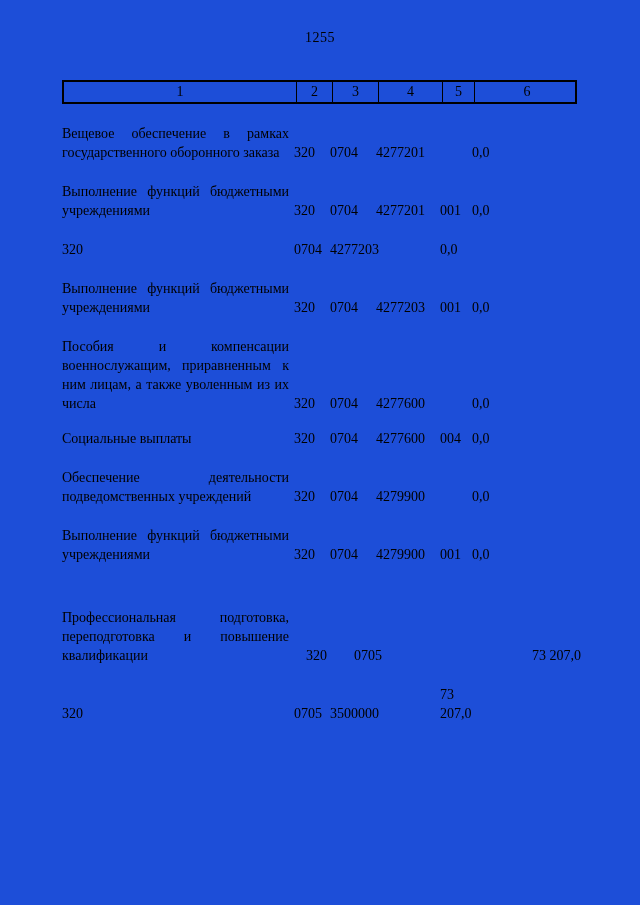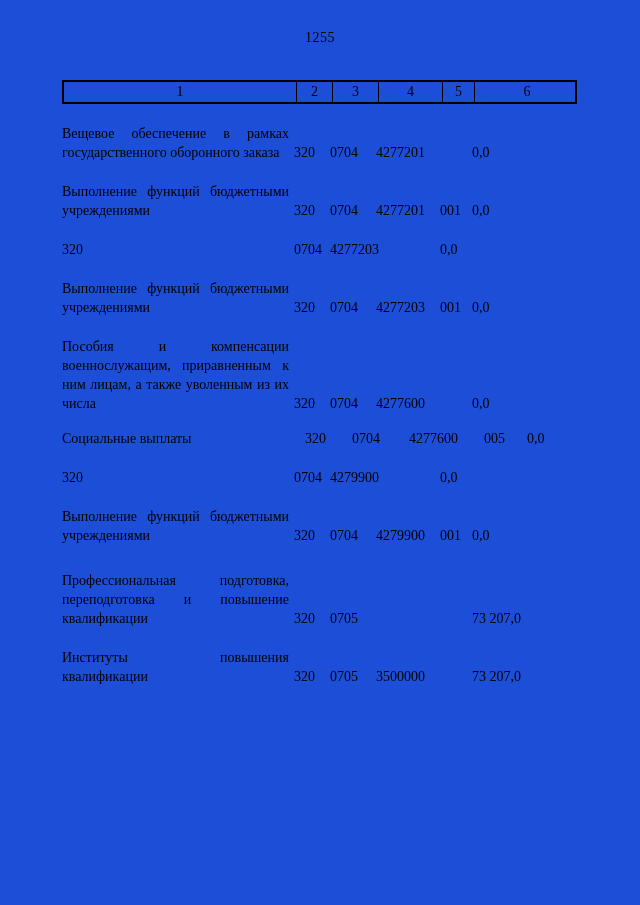--- a/index.html
+++ b/index.html
@@ -53,7 +53,7 @@
   .trow.first { margin-top: 20px; }
   .trow.gap-lg { }
   .trow.gap-md { margin-top: 26px; }
-  .trow.gap-sm { margin-top: 16px; gap: 11px; }
+  .trow.gap-sm { margin-top: 16px; }
   .cell-desc {
     text-align: justify;
     text-align-last: left;

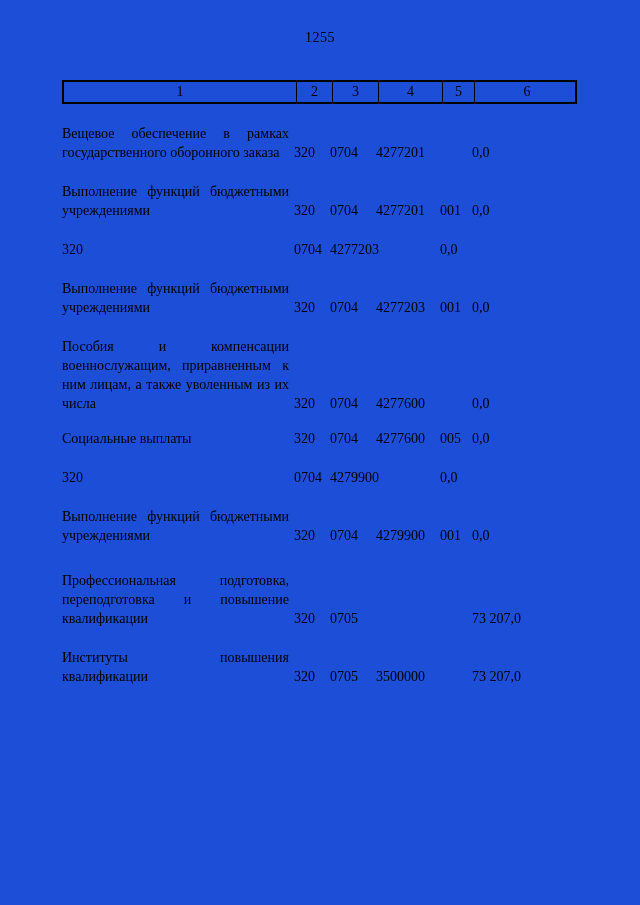--- a/index.html
+++ b/index.html
@@ -129,7 +129,7 @@
       <div class="cell-num">320</div>
       <div class="cell-num">0704</div>
       <div class="cell-num">4277600</div>
-      <div class="cell-num">005</div>
+      <div class="cell-num">004</div>
       <div class="cell-amt">0,0</div>
     </div>
 

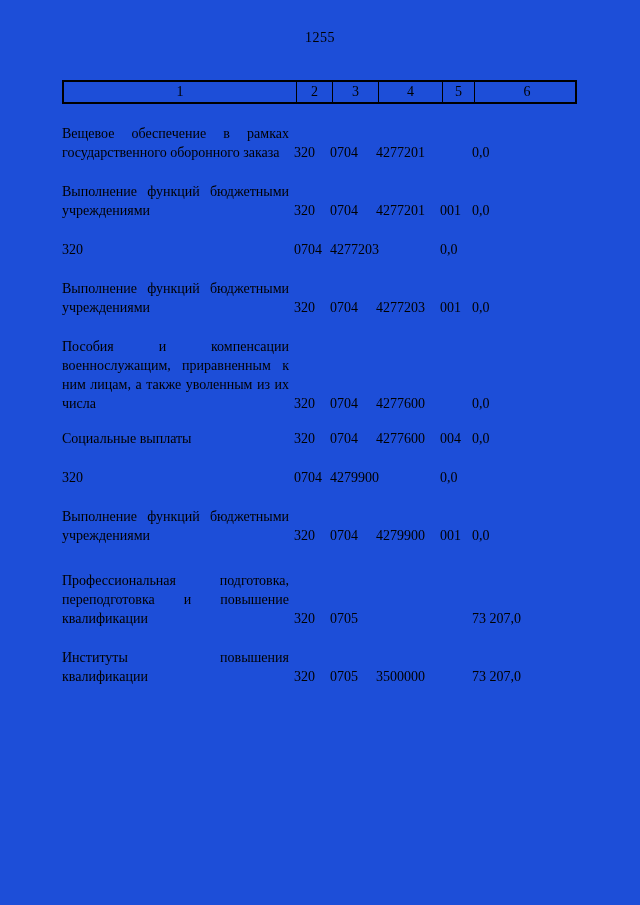--- a/index.html
+++ b/index.html
@@ -134,6 +134,7 @@
     </div>
 
     <div class="trow gap-lg">
+      <div class="cell-desc">Обеспечение деятельности подведомственных учреждений</div>
       <div class="cell-num">320</div>
       <div class="cell-num">0704</div>
       <div class="cell-num">4279900</div>

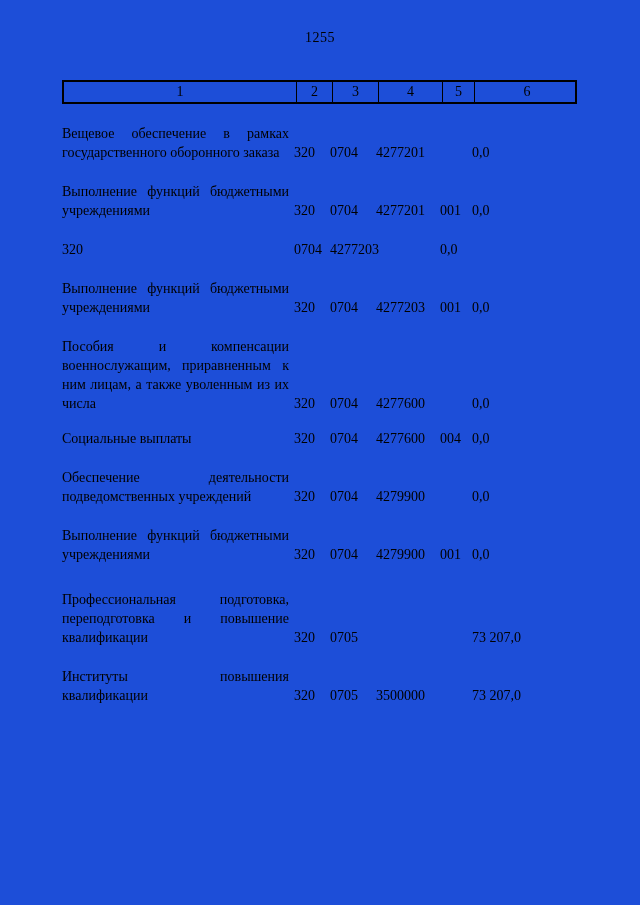--- a/index.html
+++ b/index.html
@@ -52,7 +52,7 @@
   }
   .trow.first { margin-top: 20px; }
   .trow.gap-lg { }
-  .trow.gap-md { margin-top: 26px; }
+  .trow.gap-md { margin-top: 44px; gap: 12px; }
   .trow.gap-sm { margin-top: 16px; }
   .cell-desc {
     text-align: justify;

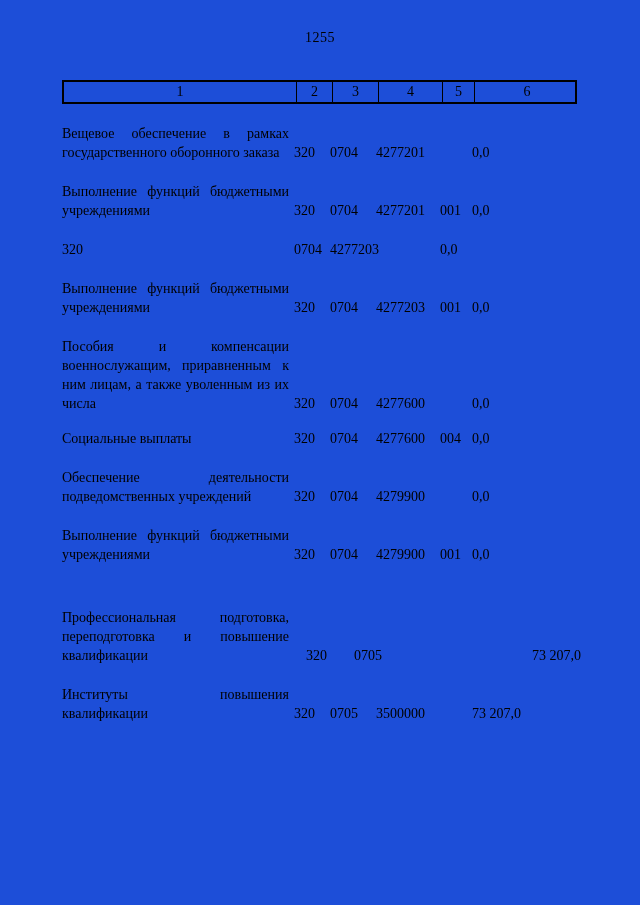--- a/index.html
+++ b/index.html
@@ -161,7 +161,6 @@
     </div>
 
     <div class="trow">
-      <div class="cell-desc">Институты повышения квалификации</div>
       <div class="cell-num">320</div>
       <div class="cell-num">0705</div>
       <div class="cell-num">3500000</div>

